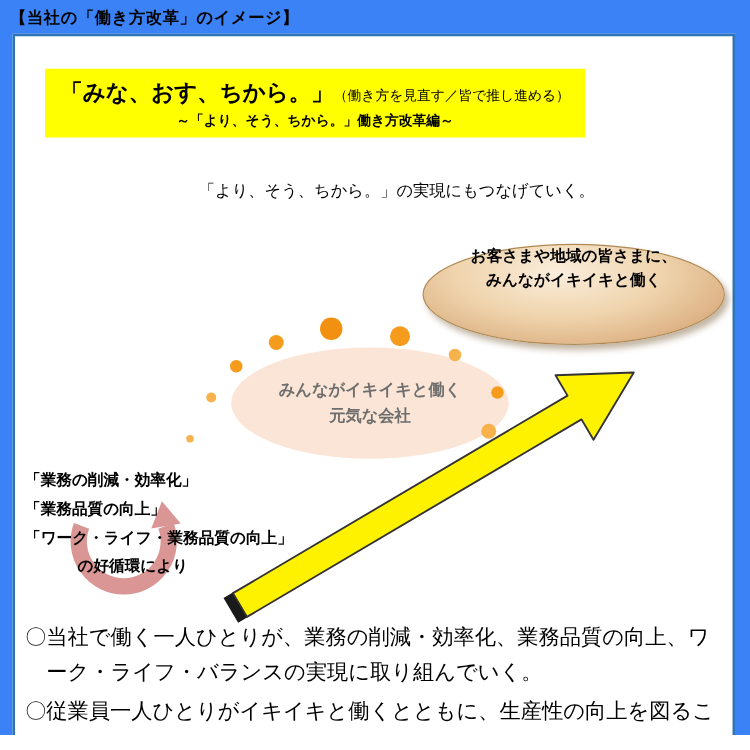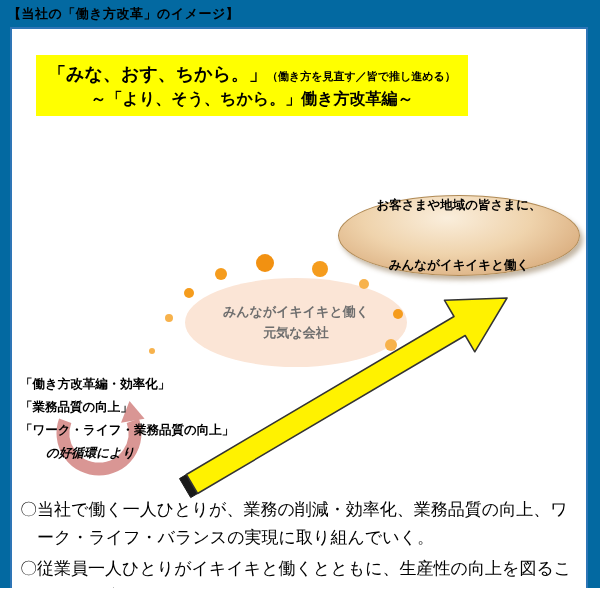--- a/index.html
+++ b/index.html
@@ -8,7 +8,7 @@
     font-family:"Liberation Sans","DejaVu Sans",sans-serif;
     color:#000;
   }
-  .page{position:relative;width:600px;height:588px;background:#0369a1;overflow:hidden;}
+  .page{position:relative;width:600px;height:588px;background:#3b82f6;overflow:hidden;}
   .page-title{
     position:absolute;left:8px;top:5px;
     font-size:13px;font-weight:bold;letter-spacing:.5px;

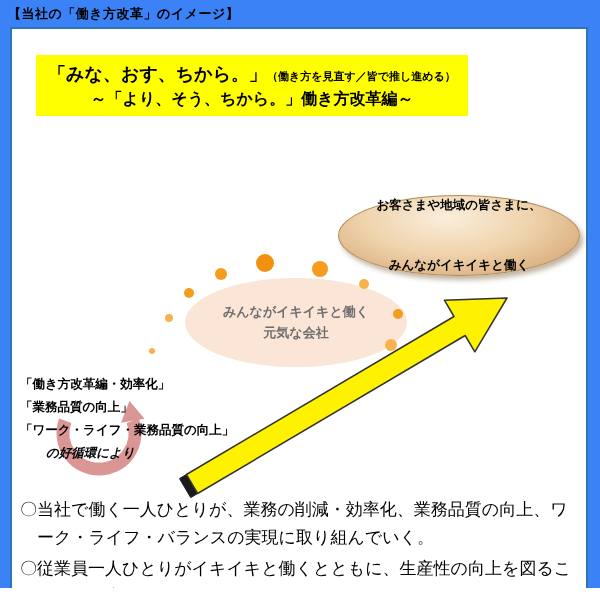--- a/index.html
+++ b/index.html
@@ -22,7 +22,7 @@
     background:#FFFF00;text-align:center;padding:7px 4px 6px;box-sizing:border-box;
   }
   .banner-main{font-size:18px;font-weight:bold;}
-  .banner-note{font-size:11px;font-weight:bold;}
+  .banner-note{font-size:11px;font-weight:normal;}
   .banner-sub{font-size:16px;font-weight:bold;margin-top:3px;}
   .intro{
     position:absolute;left:20px;top:112px;width:545px;

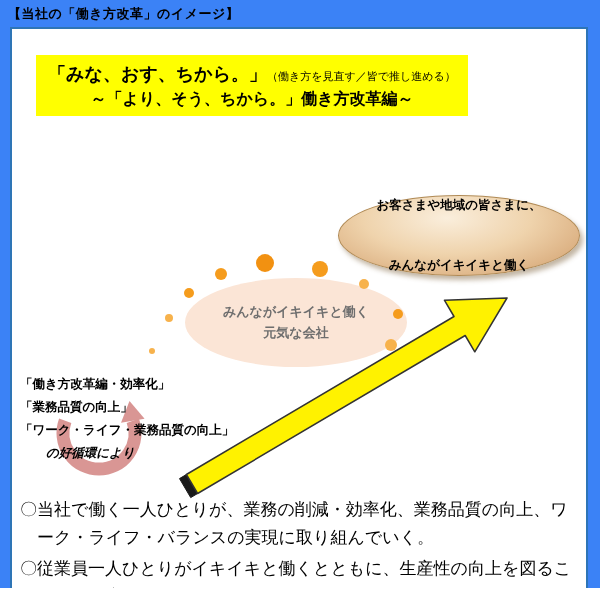--- a/index.html
+++ b/index.html
@@ -23,7 +23,7 @@
   }
   .banner-main{font-size:18px;font-weight:bold;}
   .banner-note{font-size:11px;font-weight:normal;}
-  .banner-sub{font-size:16px;font-weight:bold;margin-top:3px;}
+  .banner-sub{font-size:11px;font-weight:bold;margin-top:3px;}
   .intro{
     position:absolute;left:20px;top:112px;width:545px;
     font-size:13px;line-height:1.8;

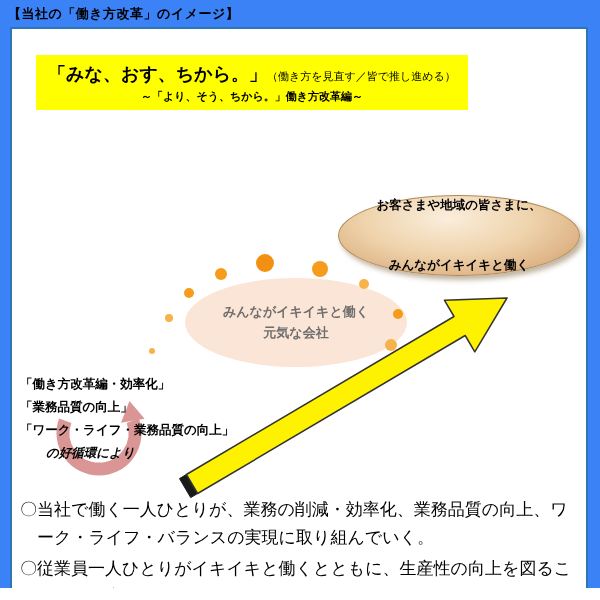--- a/index.html
+++ b/index.html
@@ -76,6 +76,7 @@
     </div>
 
     <div class="intro">
+      <div class="intro-line2">「より、そう、ちから。」の実現にもつなげていく。</div>
     </div>
 
     <span class="dot" style="left:153px;top:285px;width:8px;height:8px;background:#F7B24C;"></span>

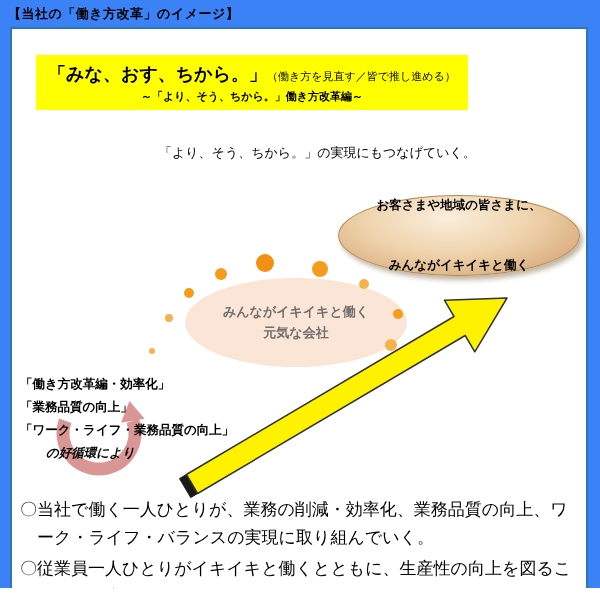--- a/index.html
+++ b/index.html
@@ -35,7 +35,7 @@
     background:radial-gradient(ellipse at 45% 28%, #FAEEDC 0%, #EFD3AC 45%, #DCB183 78%, #C99D6C 100%);
     border:1px solid #B08A55;
     box-shadow:3px 4px 5px rgba(120,90,50,.45);
-    display:flex;flex-direction:column;justify-content:space-between;align-items:center;
+    display:flex;flex-direction:column;justify-content:flex-start;align-items:center;
     font-size:12.5px;font-weight:bold;line-height:1.55;text-align:center;
     z-index:3;
   }

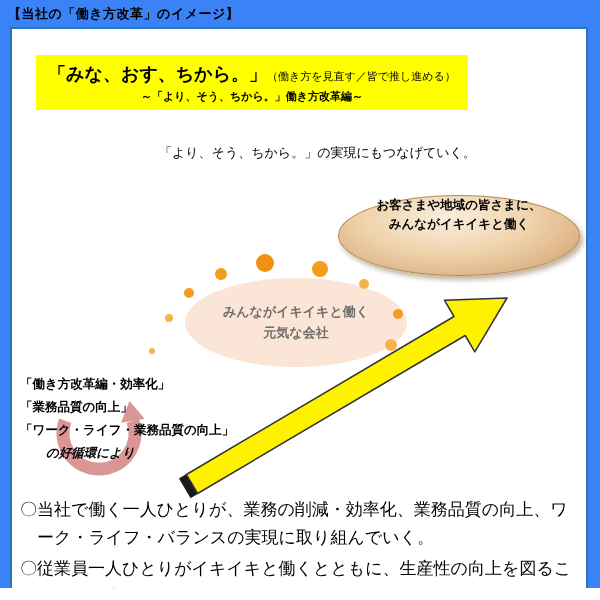--- a/index.html
+++ b/index.html
@@ -113,7 +113,7 @@
     </div>
 
     <div class="cycle">
-      <div>「働き方改革編・効率化」</div>
+      <div>「業務の削減・効率化」</div>
       <div>「業務品質の向上」</div>
       <div>「ワーク・ライフ・業務品質の向上」</div>
       <div class="cycle-indent">の好循環により</div>

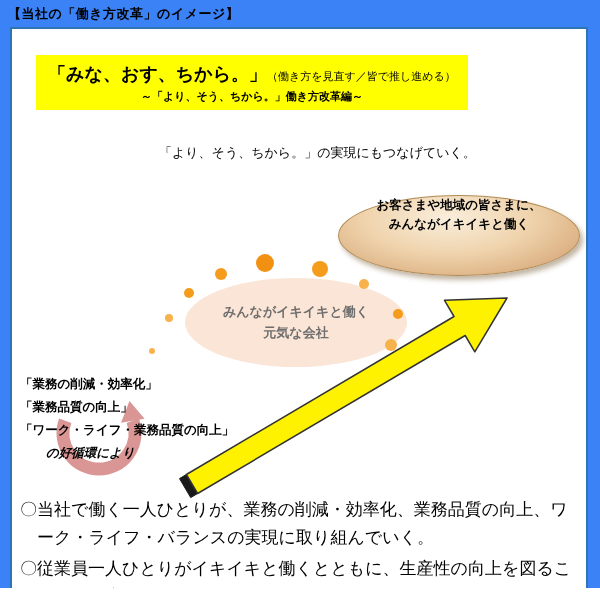--- a/index.html
+++ b/index.html
@@ -52,7 +52,7 @@
     position:absolute;left:8px;top:344px;
     font-size:12.5px;font-weight:bold;line-height:1.85;z-index:3;
   }
-  .cycle-indent{margin-left:26px;font-style:italic;}
+  .cycle-indent{margin-left:42px;}
   .bullets{
     position:absolute;left:8px;top:467px;width:562px;
     font-size:17px;line-height:1.65;z-index:3;

